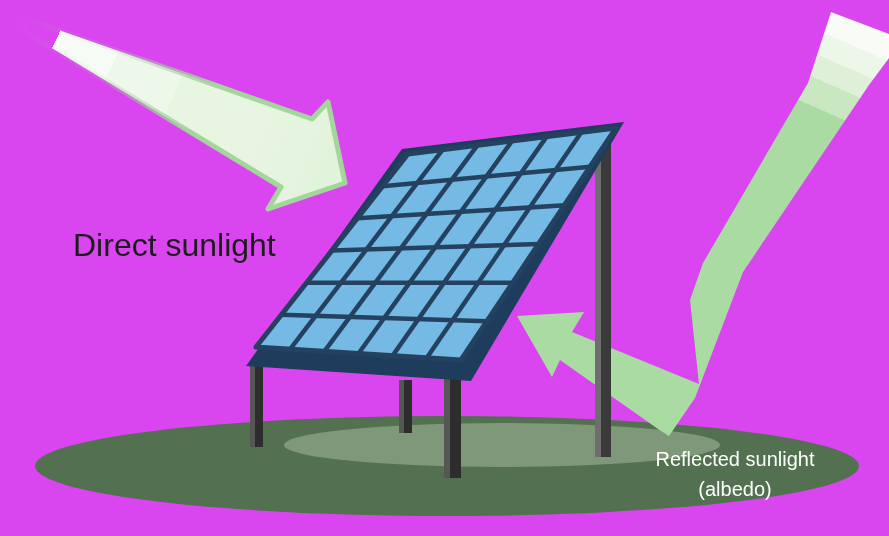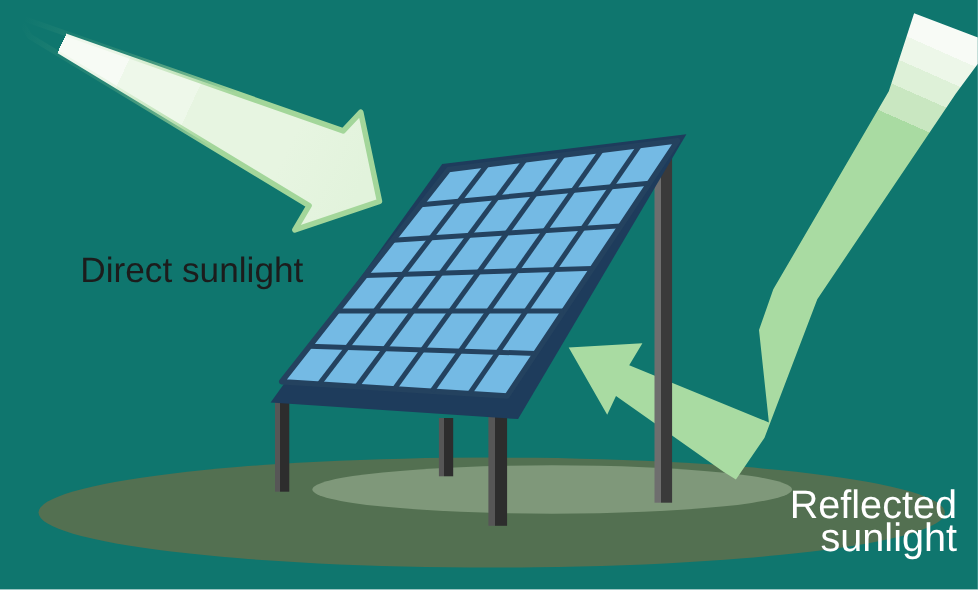--- a/index.html
+++ b/index.html
@@ -13,7 +13,7 @@
 </head>
 <body>
 
-<div id="stage" style="background: #0f766e;">
+<div id="stage" style="background: #d946ef;">
 
   <svg id="art" width="889" height="536" viewBox="0 0 889 536">
     <defs>

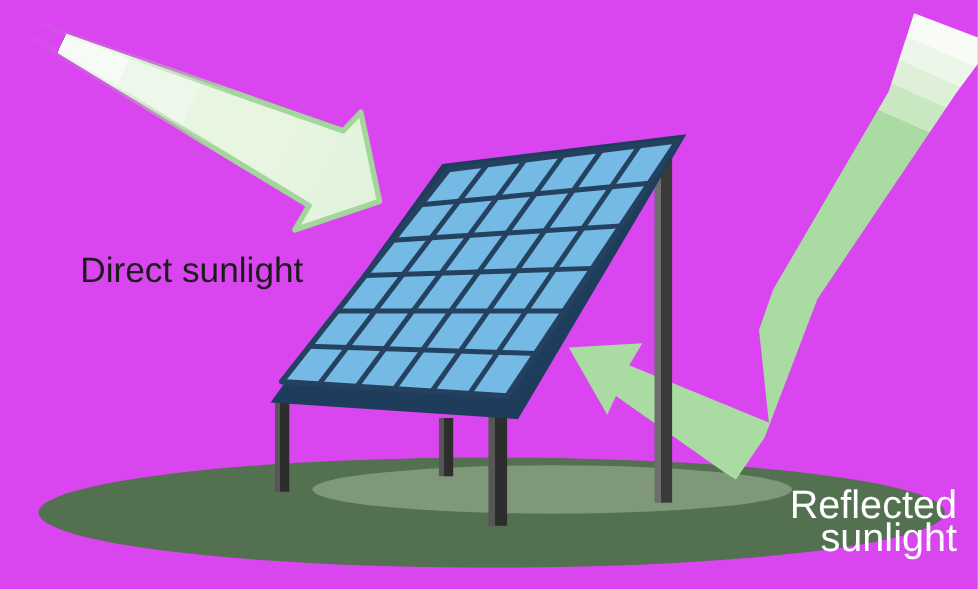--- a/index.html
+++ b/index.html
@@ -8,7 +8,7 @@
   #art{position:absolute;left:0;top:0;}
   .label{position:absolute;white-space:nowrap;}
   .label-dark{font-size:32px;letter-spacing:0px;}
-  .label-light{font-size:36px;line-height:30px;text-align:right;white-space:normal;}
+  .label-light{font-size:20px;line-height:30px;text-align:center;white-space:normal;}
 </style>
 </head>
 <body>

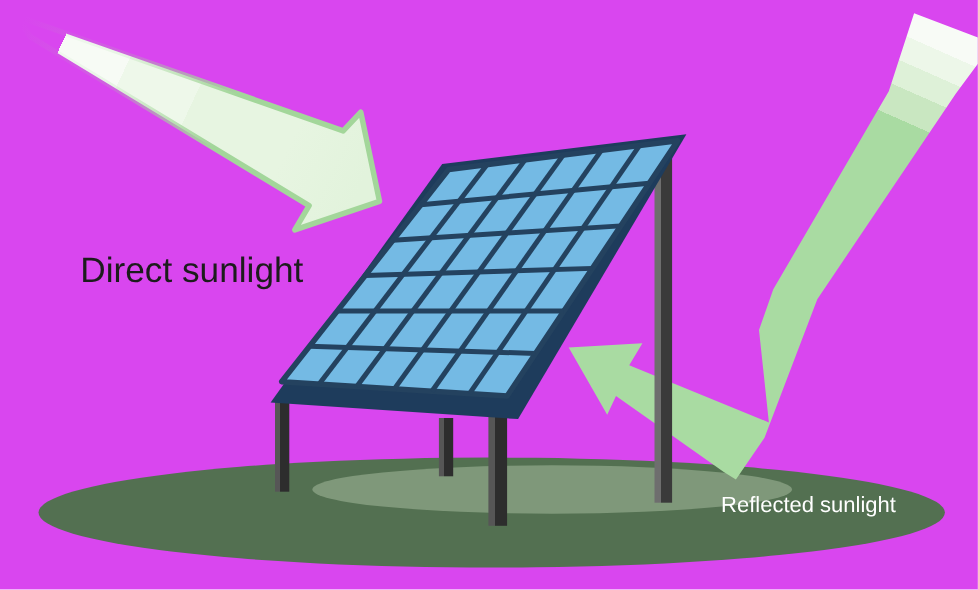--- a/index.html
+++ b/index.html
@@ -104,6 +104,7 @@
 
   <div class="label label-light" style="left: 600px; top: 444px; width: 270px; color: rgb(255, 255, 255);">
     <div>Reflected sunlight</div>
+    <div>(albedo)</div>
   </div>
 
 </div>

